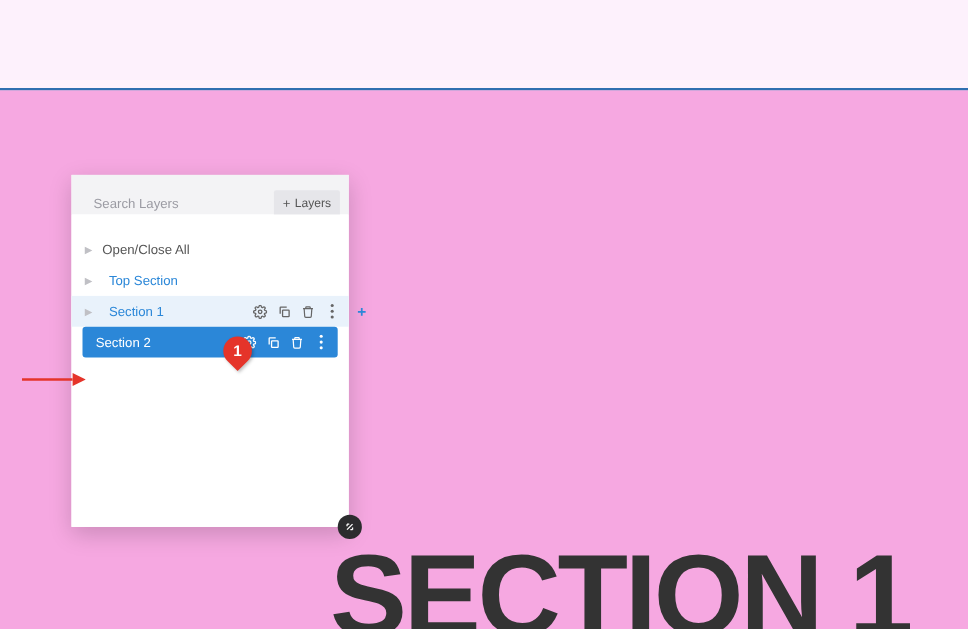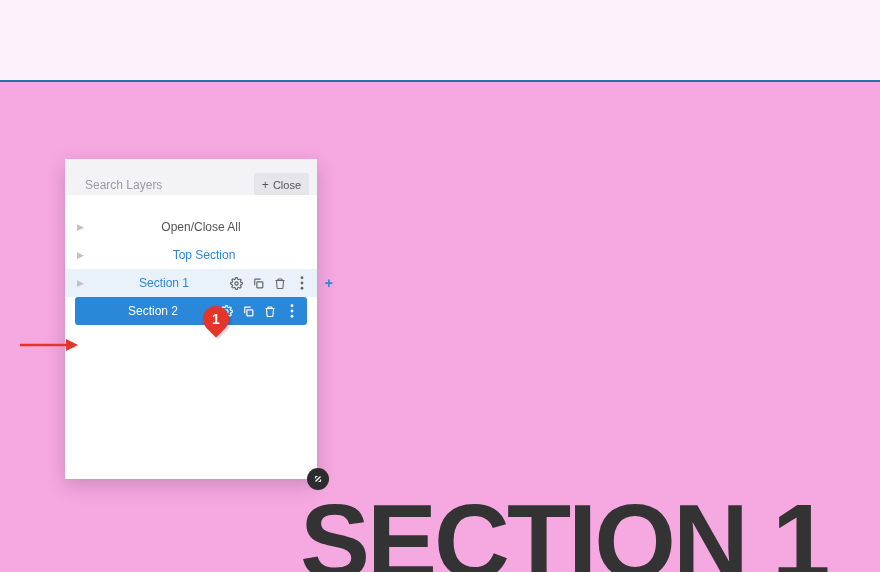--- a/index.html
+++ b/index.html
@@ -222,7 +222,7 @@
       <input class="search-input" type="text" placeholder="Search Layers" style="">
       <button class="filter-btn">
         <span class="plus">+</span>
-        <span>Close</span>
+        <span>Layers</span>
       </button>
     </div>
     <div class="tree">

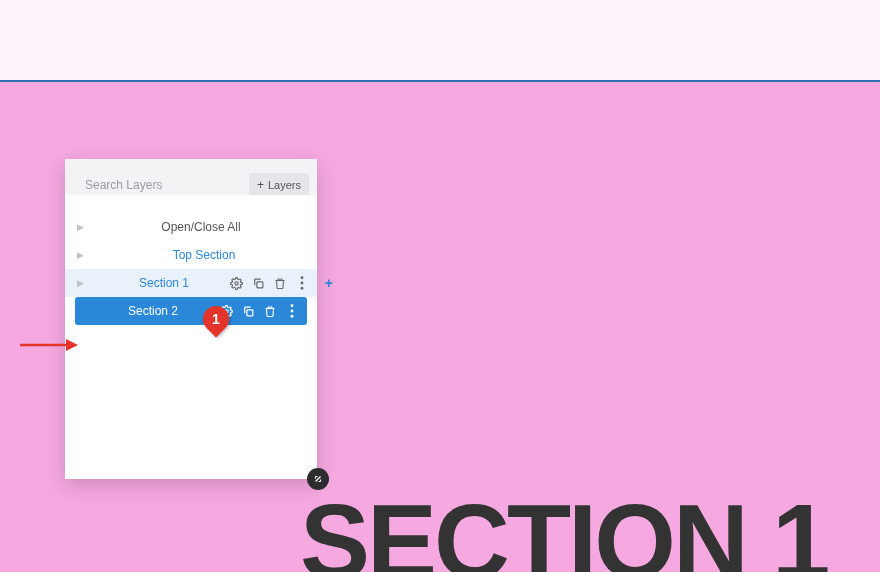--- a/index.html
+++ b/index.html
@@ -109,7 +109,7 @@
     font-size: 9px;
     margin-right: 6px;
   }
-  .tree-row .row-label { flex: 1; text-align: center; }
+  .tree-row .row-label { flex: 1; }
   .openclose .row-label { color: #555; font-weight: 500; }
   
   .section-row .row-label { color: #2b87d8; margin-left: 6px; }

